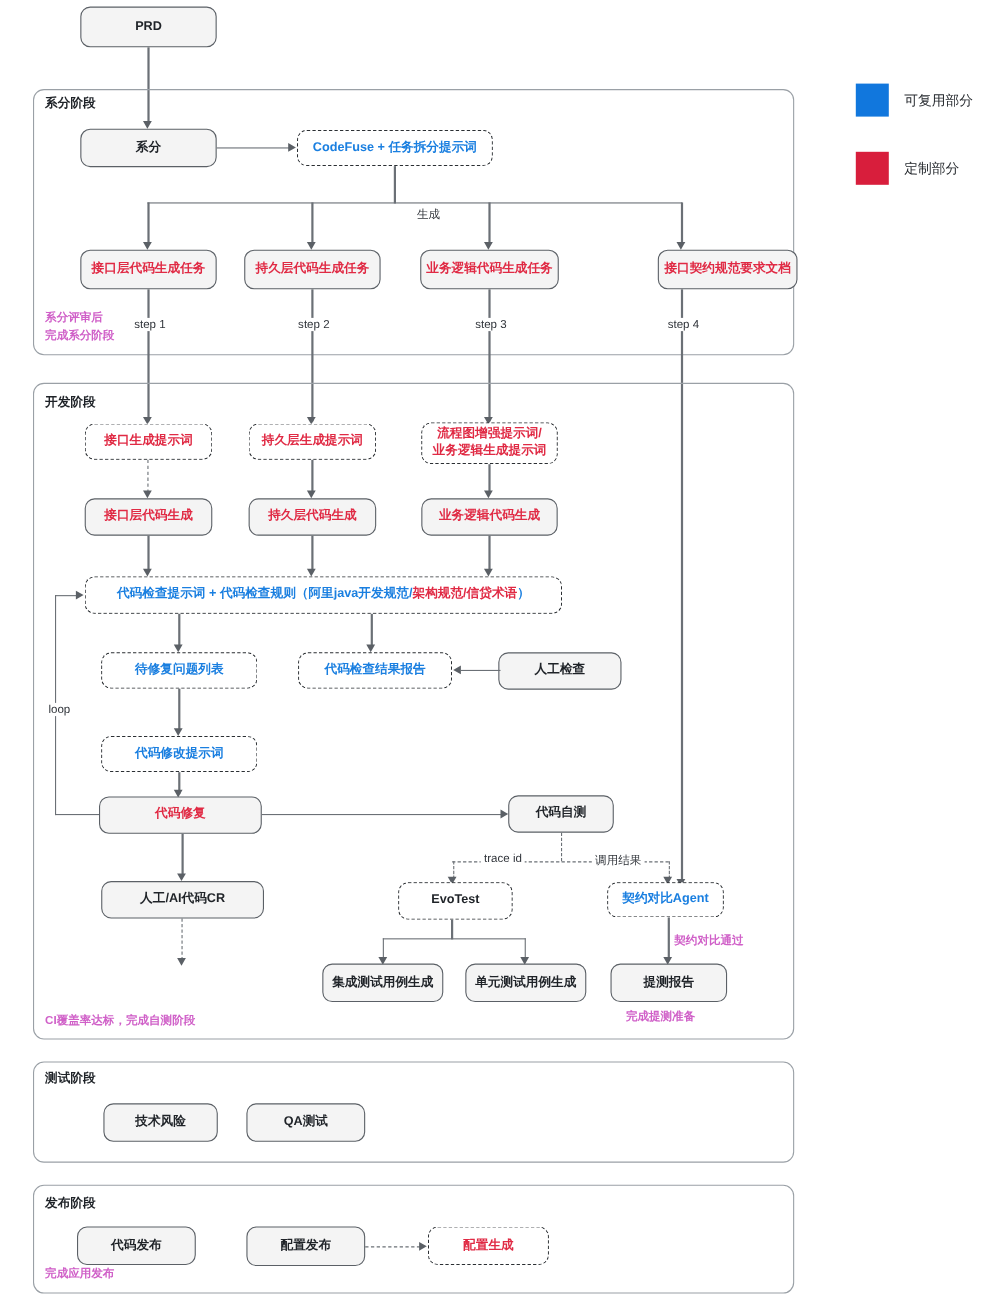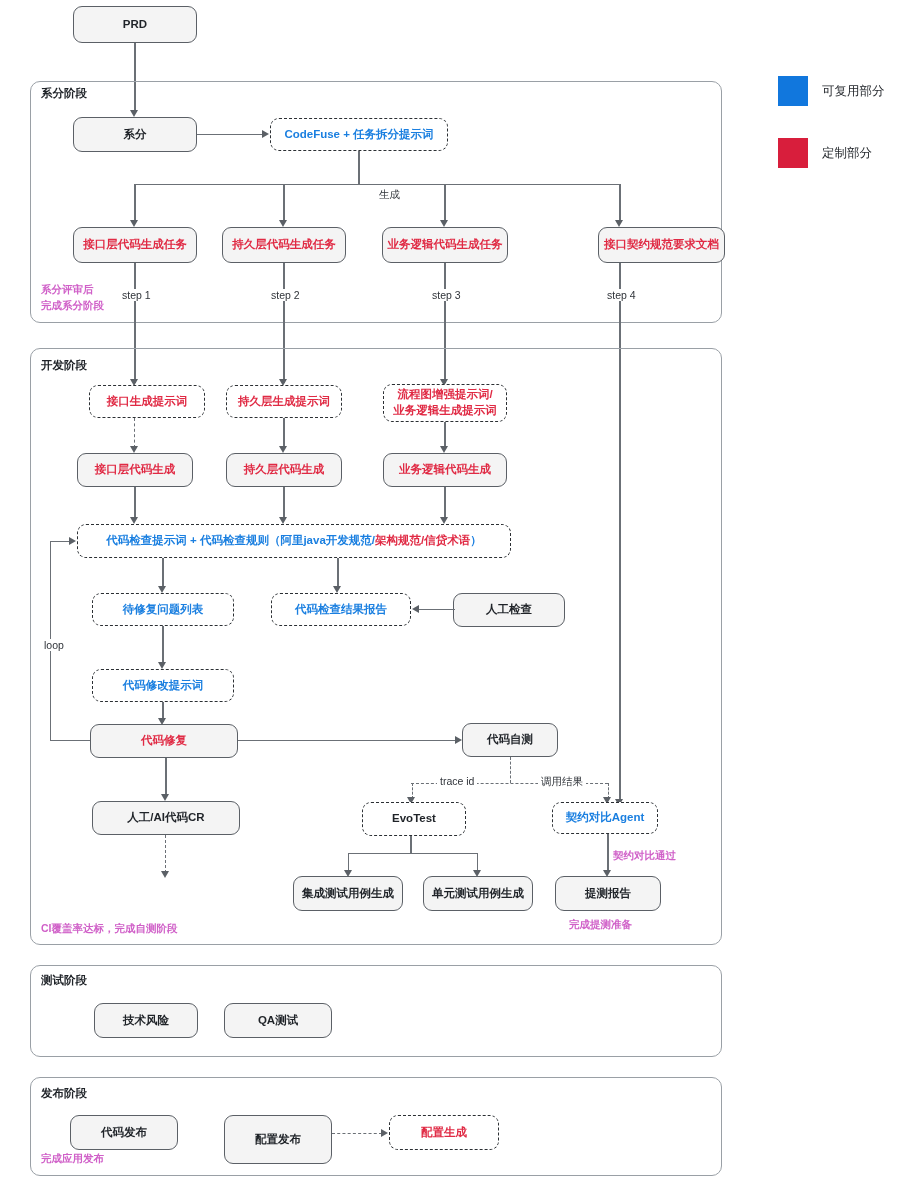--- a/index.html
+++ b/index.html
@@ -107,7 +107,7 @@
   <div class="phase" style="left:30px;top:348px;width:690px;height:595px;"></div>
   <div class="phase-title" style="left:41px;top:358px;">开发阶段</div>
 
-  <div class="node dashed t-red" style="left:77px;top:385px;width:116px;height:33px;margin-left:12px;">接口生成提示词</div>
+  <div class="node dashed t-red" style="left:77px;top:385px;width:116px;height:33px;">接口生成提示词</div>
   <div class="node dashed t-red" style="left:226px;top:385px;width:116px;height:33px;">持久层生成提示词</div>
   <div class="node dashed t-red" style="left:383px;top:384px;width:124px;height:38px;flex-direction:column;">
     <span>流程图增强提示词/</span>

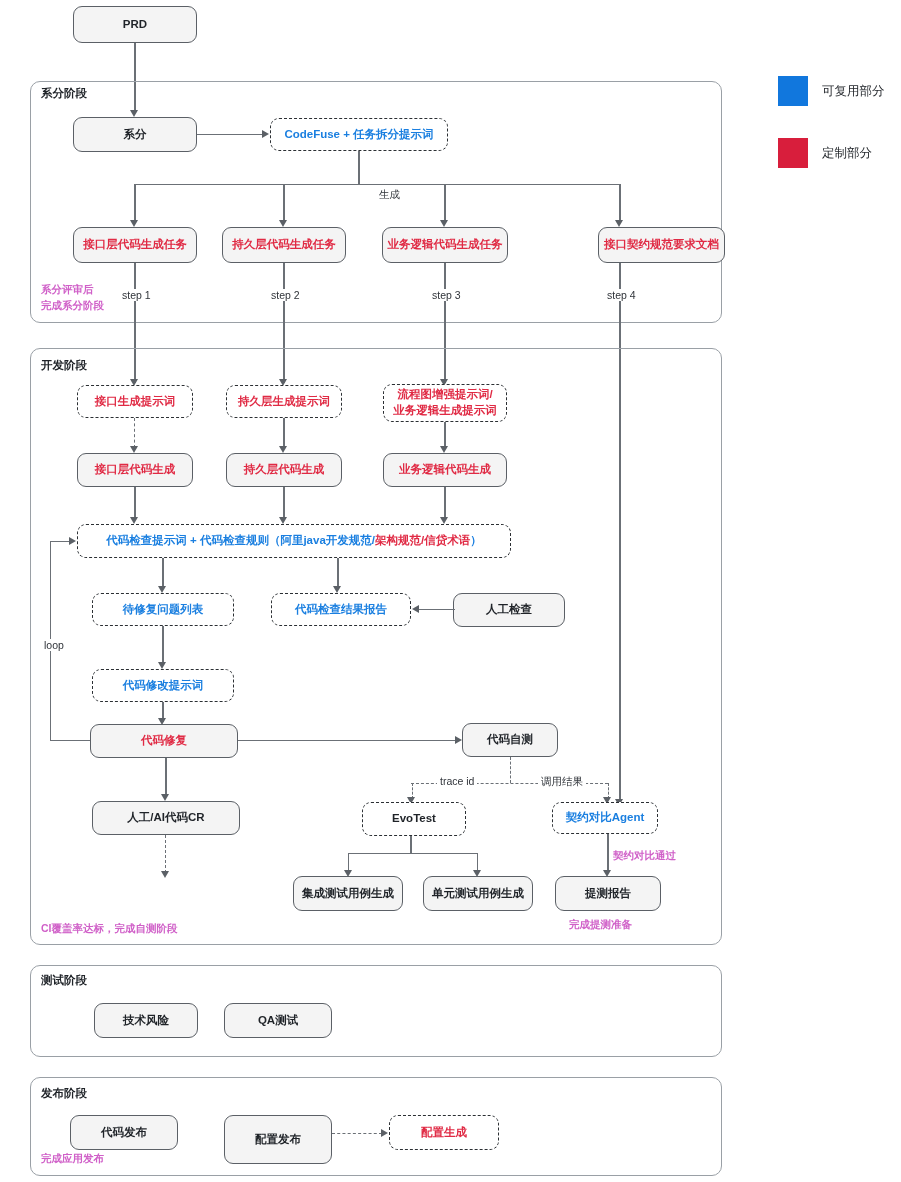--- a/index.html
+++ b/index.html
@@ -216,7 +216,7 @@
   <div class="phase" style="left:30px;top:1077px;width:690px;height:97px;"></div>
   <div class="phase-title" style="left:41px;top:1086px;">发布阶段</div>
   <div class="node solid t-dark" style="left:70px;top:1115px;width:108px;height:35px;">代码发布</div>
-  <div class="node solid t-dark" style="left:224px;top:1115px;width:108px;height:49px;">配置发布</div>
+  <div class="node solid t-dark" style="left:224px;top:1115px;width:108px;height:36px;">配置发布</div>
   <div class="dln dlnh" style="left:332px;top:1132.5px;width:50px;"></div>
   <div class="arrow ar-right" style="left:381px;top:1129px;"></div>
   <div class="node dashed t-red" style="left:389px;top:1115px;width:110px;height:35px;">配置生成</div>

